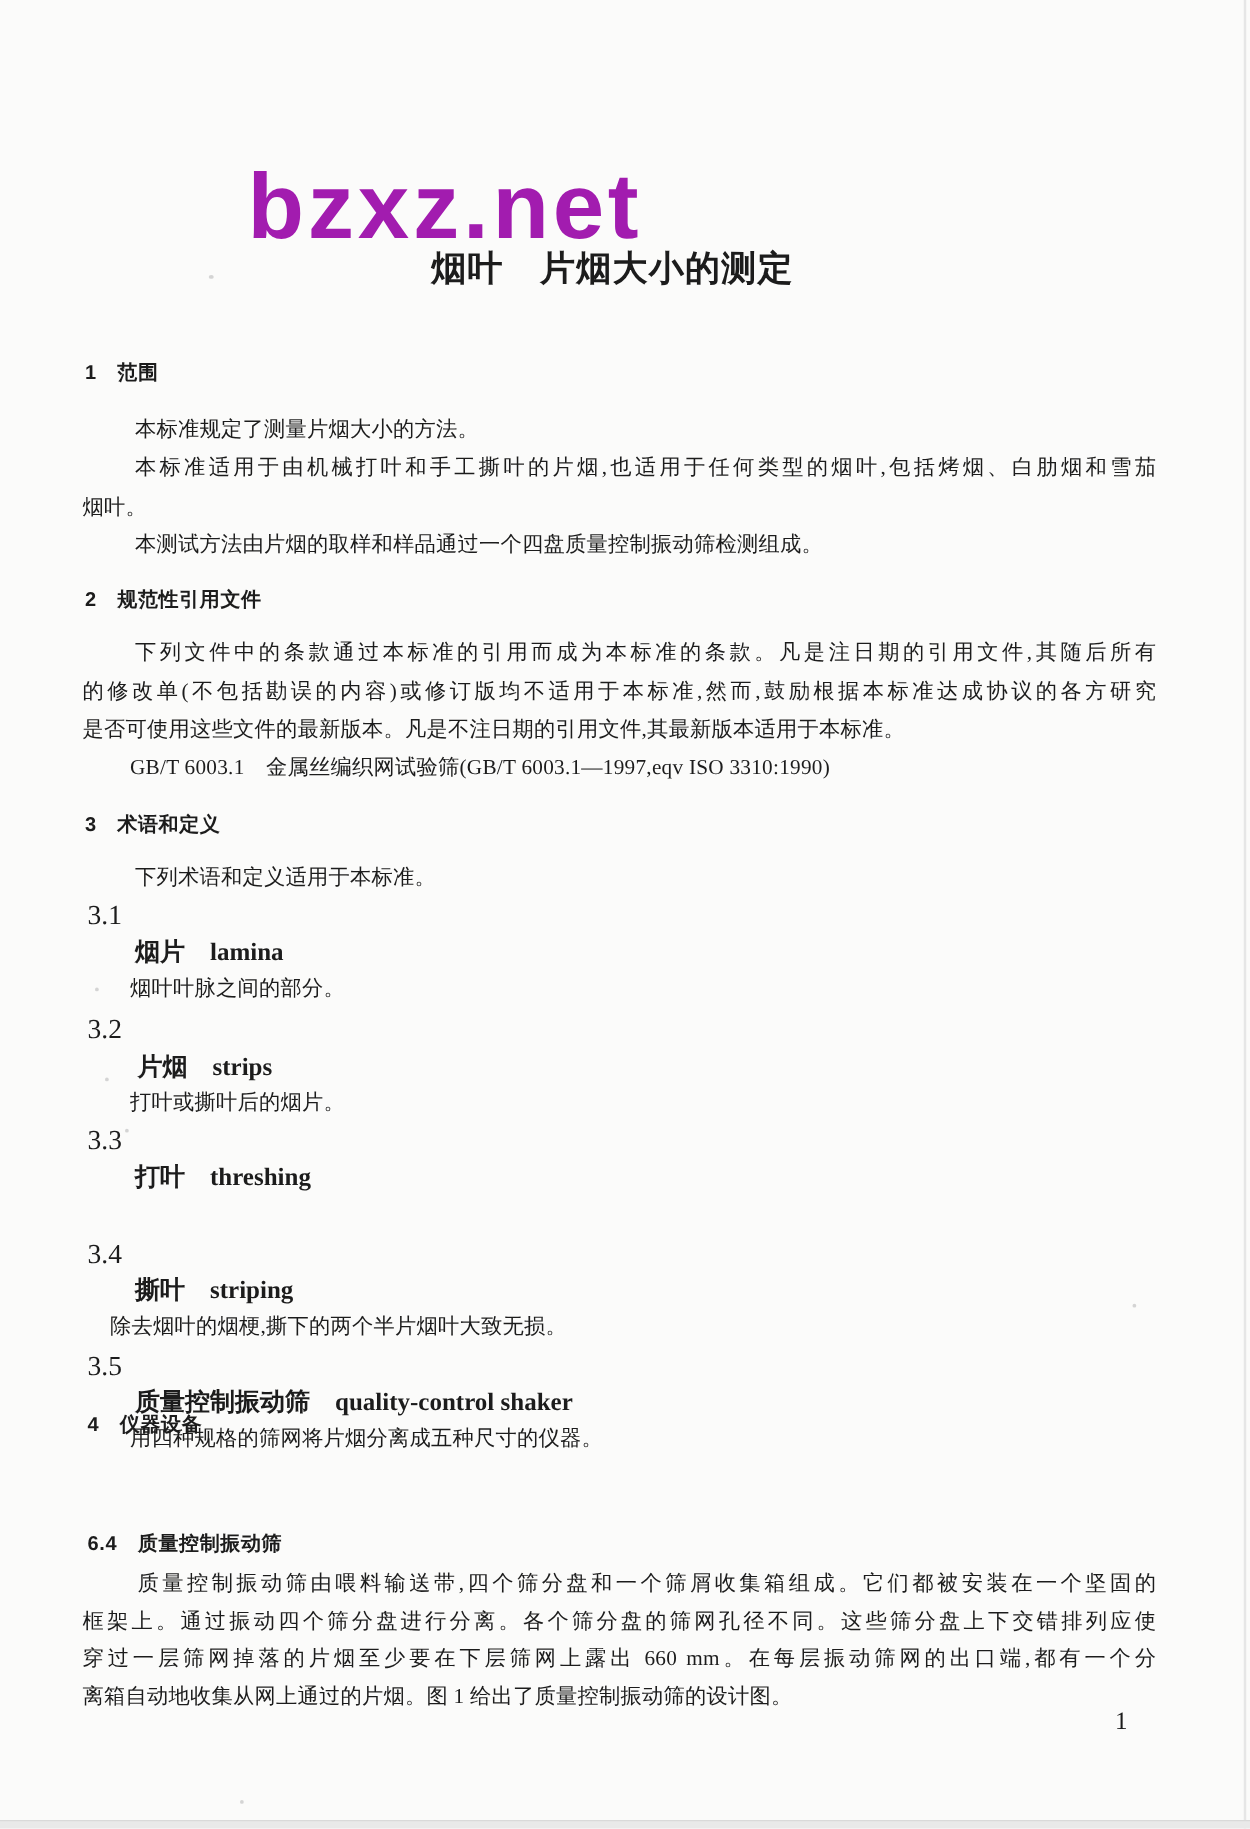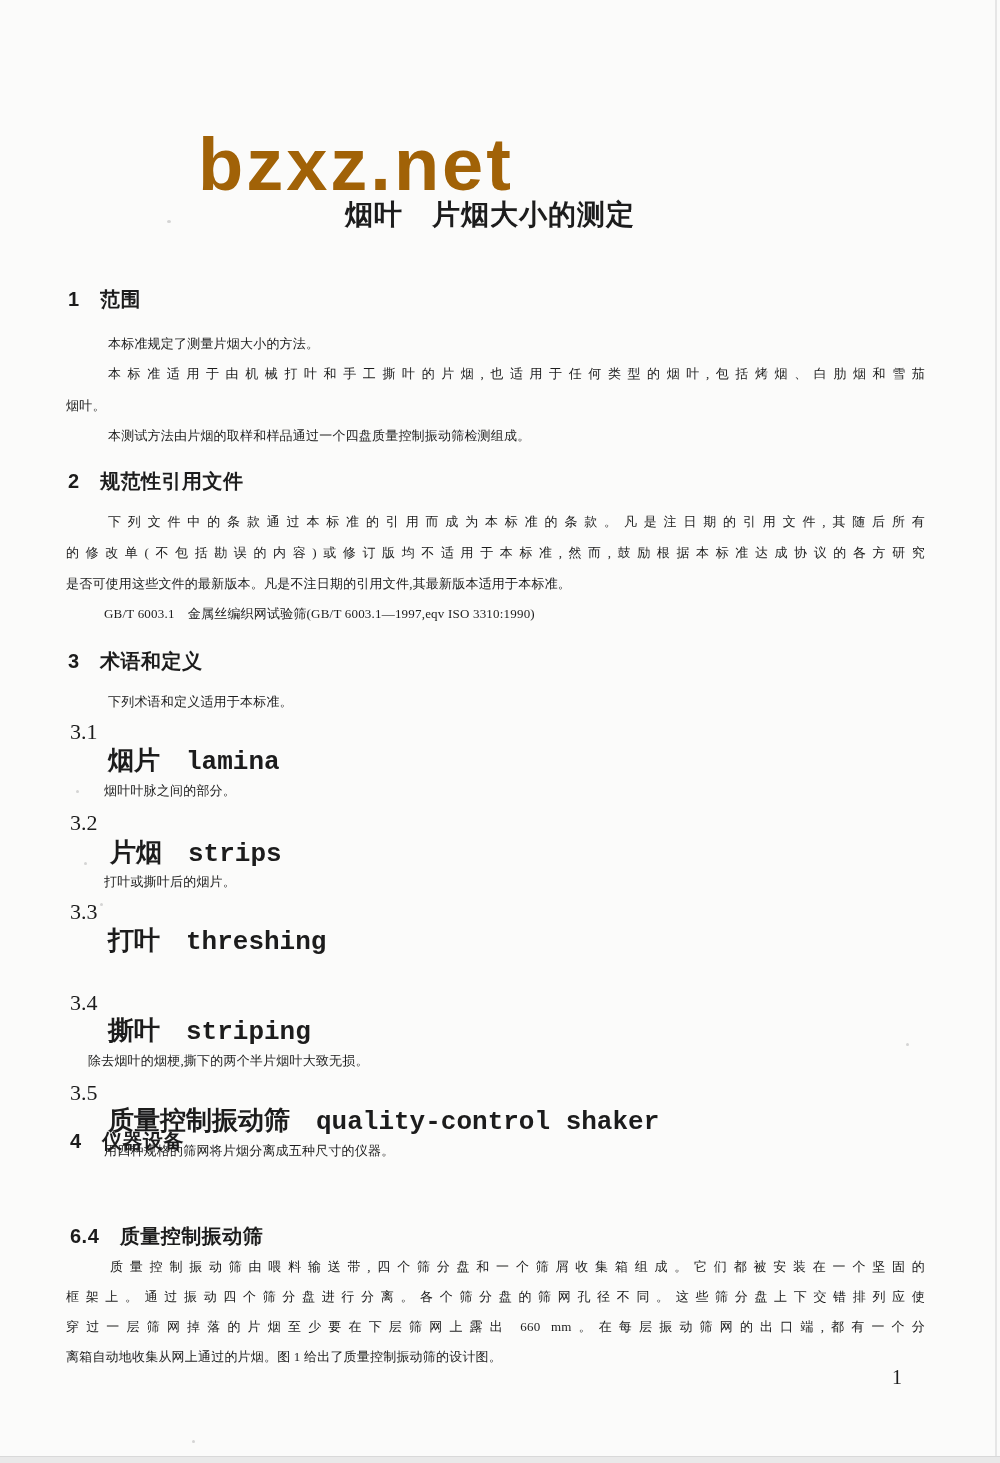--- a/index.html
+++ b/index.html
@@ -35,7 +35,7 @@
     position:absolute; top:128px; left:198px;
     font-family:"Liberation Sans","DejaVu Sans",sans-serif;
     font-weight:800; font-size:74px; line-height:1; letter-spacing:3px;
-    color:#a16207; user-select:none;
+    color:#a21caf; user-select:none;
   }
   .doc-title {
     position:absolute; top:196px; left:-10px; width:1000px; text-align:center;

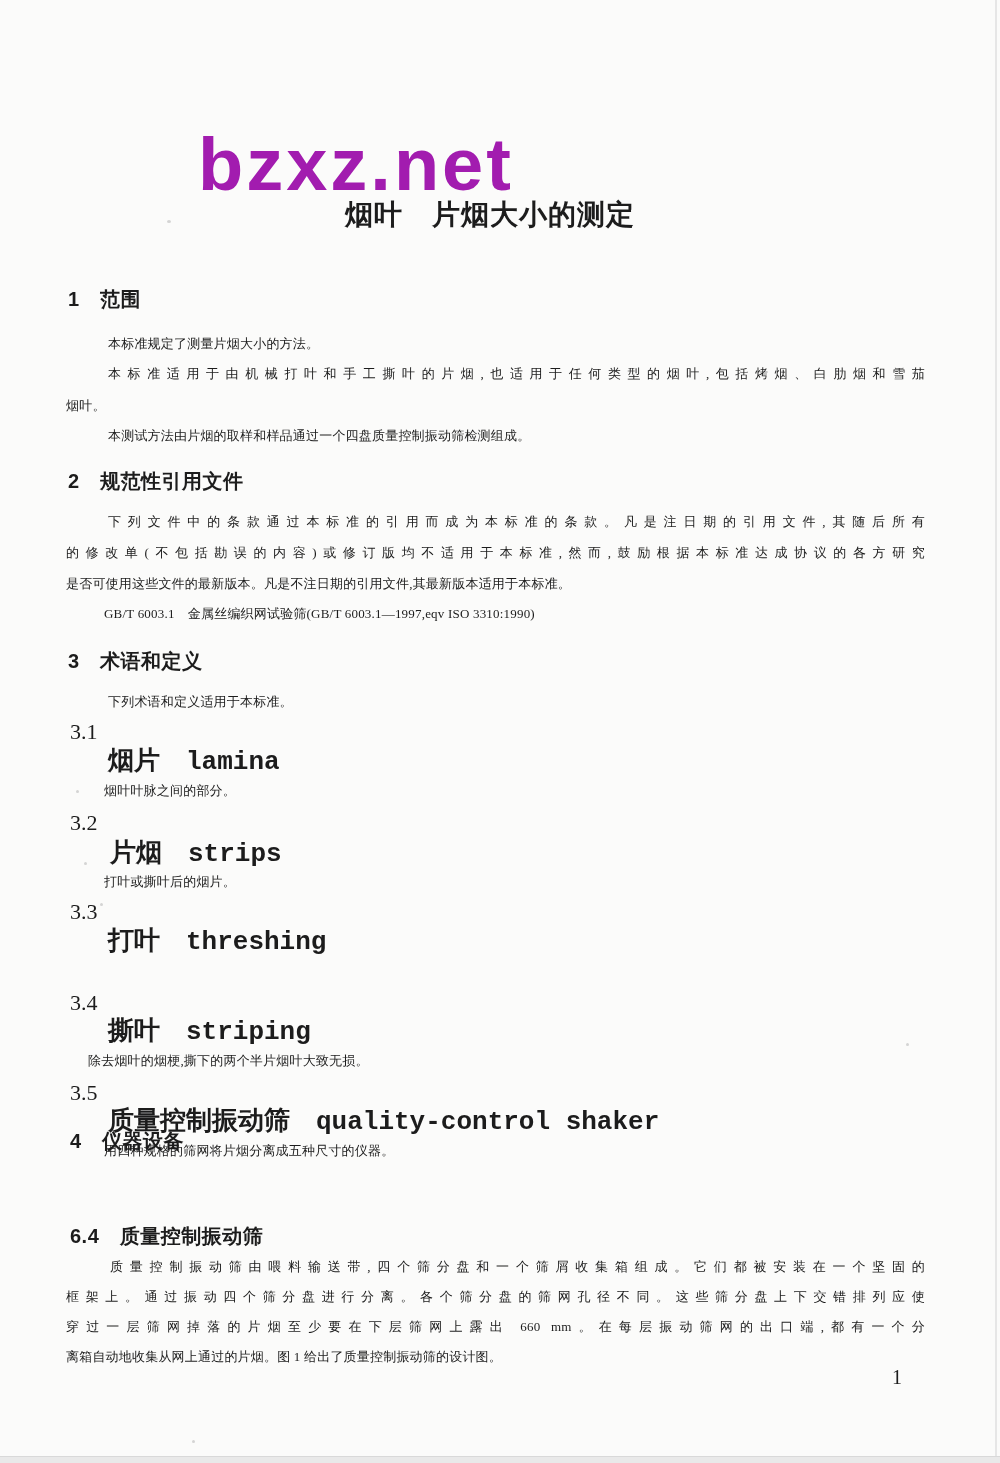--- a/index.html
+++ b/index.html
@@ -19,7 +19,7 @@
   }
   .heading {
     position:absolute; font-family:"Liberation Sans","DejaVu Sans",sans-serif;
-    font-weight:bold; font-size:20px; line-height:26px; white-space:nowrap;
+    font-weight:bold; font-size:16px; line-height:26px; white-space:nowrap;
     letter-spacing:0.5px;
   }
   .term-line {

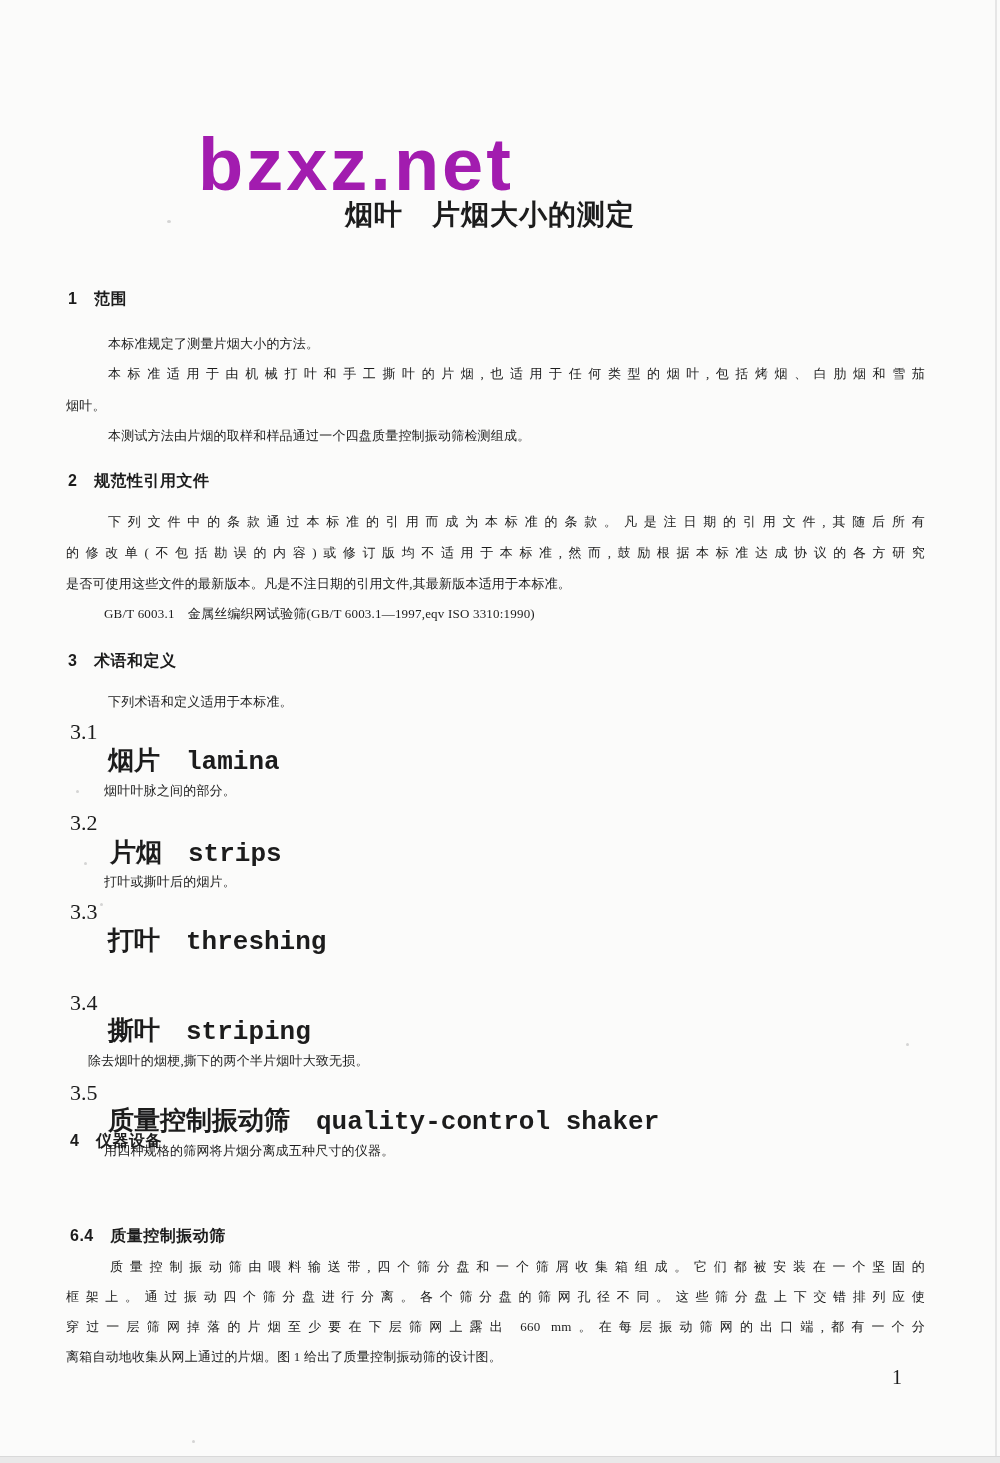--- a/index.html
+++ b/index.html
@@ -10,7 +10,7 @@
     color:#1c1c1c;
   }
   .line {
-    position:absolute; font-size:13px; line-height:26px;
+    position:absolute; font-size:17px; line-height:26px;
     white-space:nowrap; letter-spacing:0.2px;
   }
   .fill {

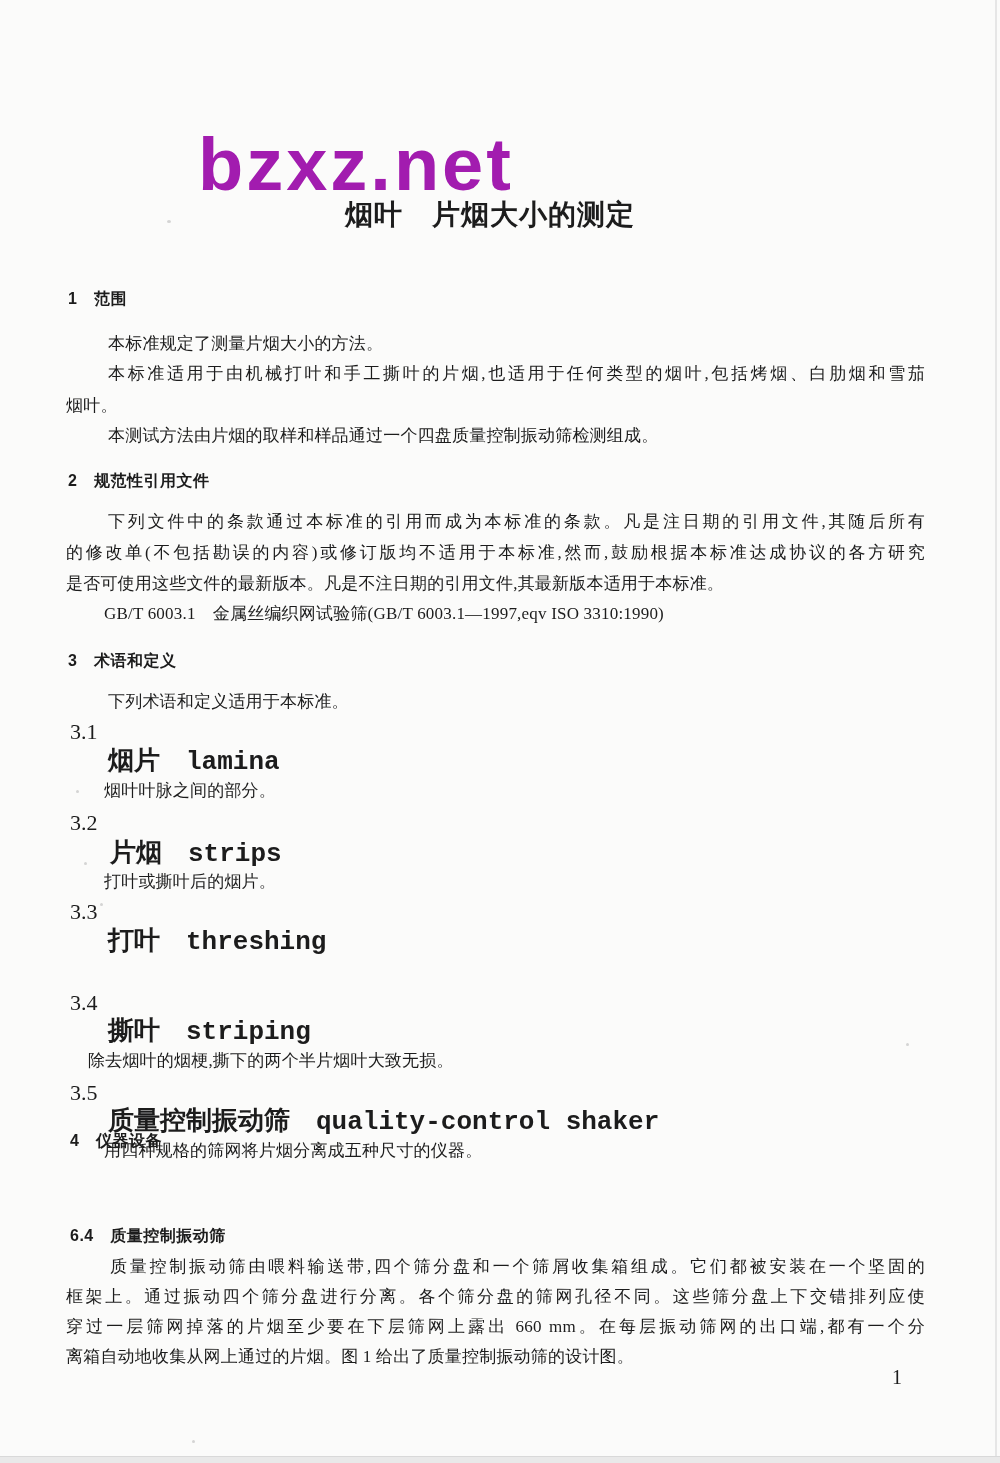--- a/index.html
+++ b/index.html
@@ -23,8 +23,8 @@
     letter-spacing:0.5px;
   }
   .term-line {
-    position:absolute; font-weight:bold; font-size:26px; line-height:26px;
-    font-family:Liberation Mono, monospace; white-space:nowrap;
+    position:absolute; font-weight:bold; font-size:20px; line-height:26px;
+    font-family:Liberation Serif, serif; white-space:nowrap;
   }
   .num-line { position:absolute; font-size:22px; line-height:26px; white-space:nowrap; }
   .header-code {

